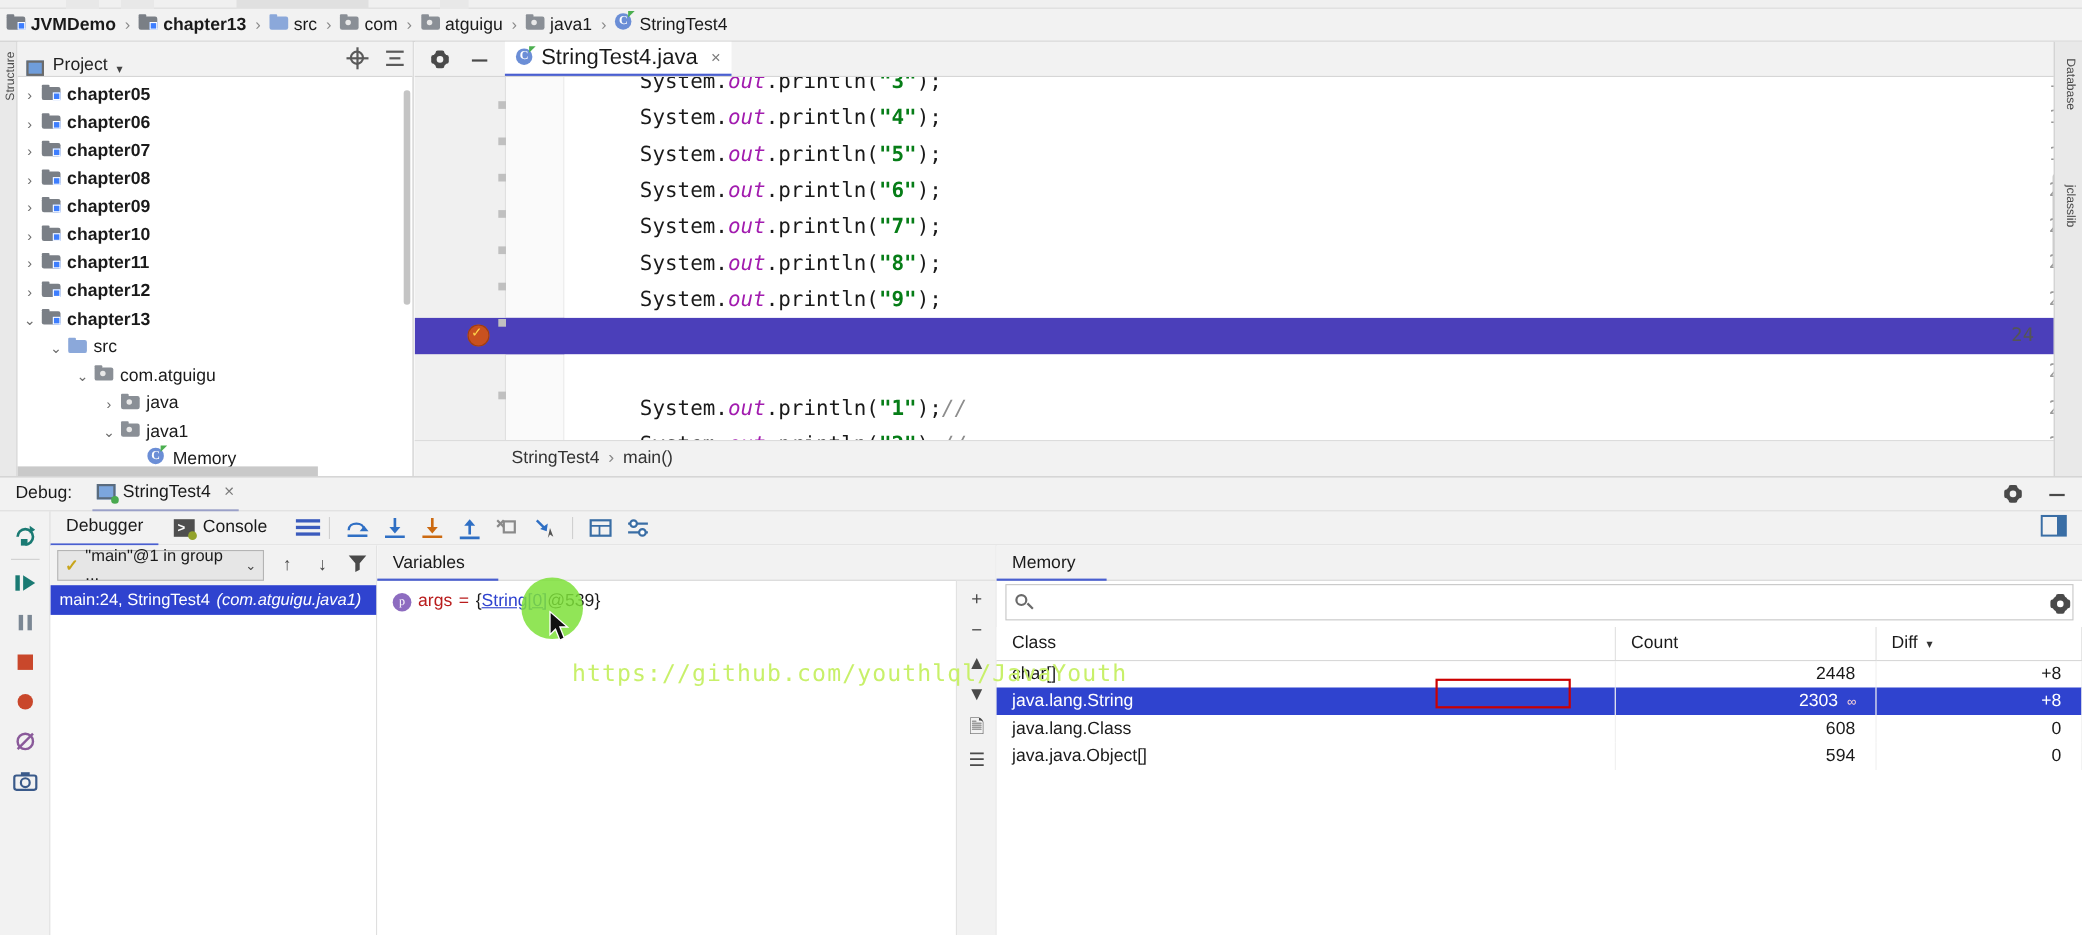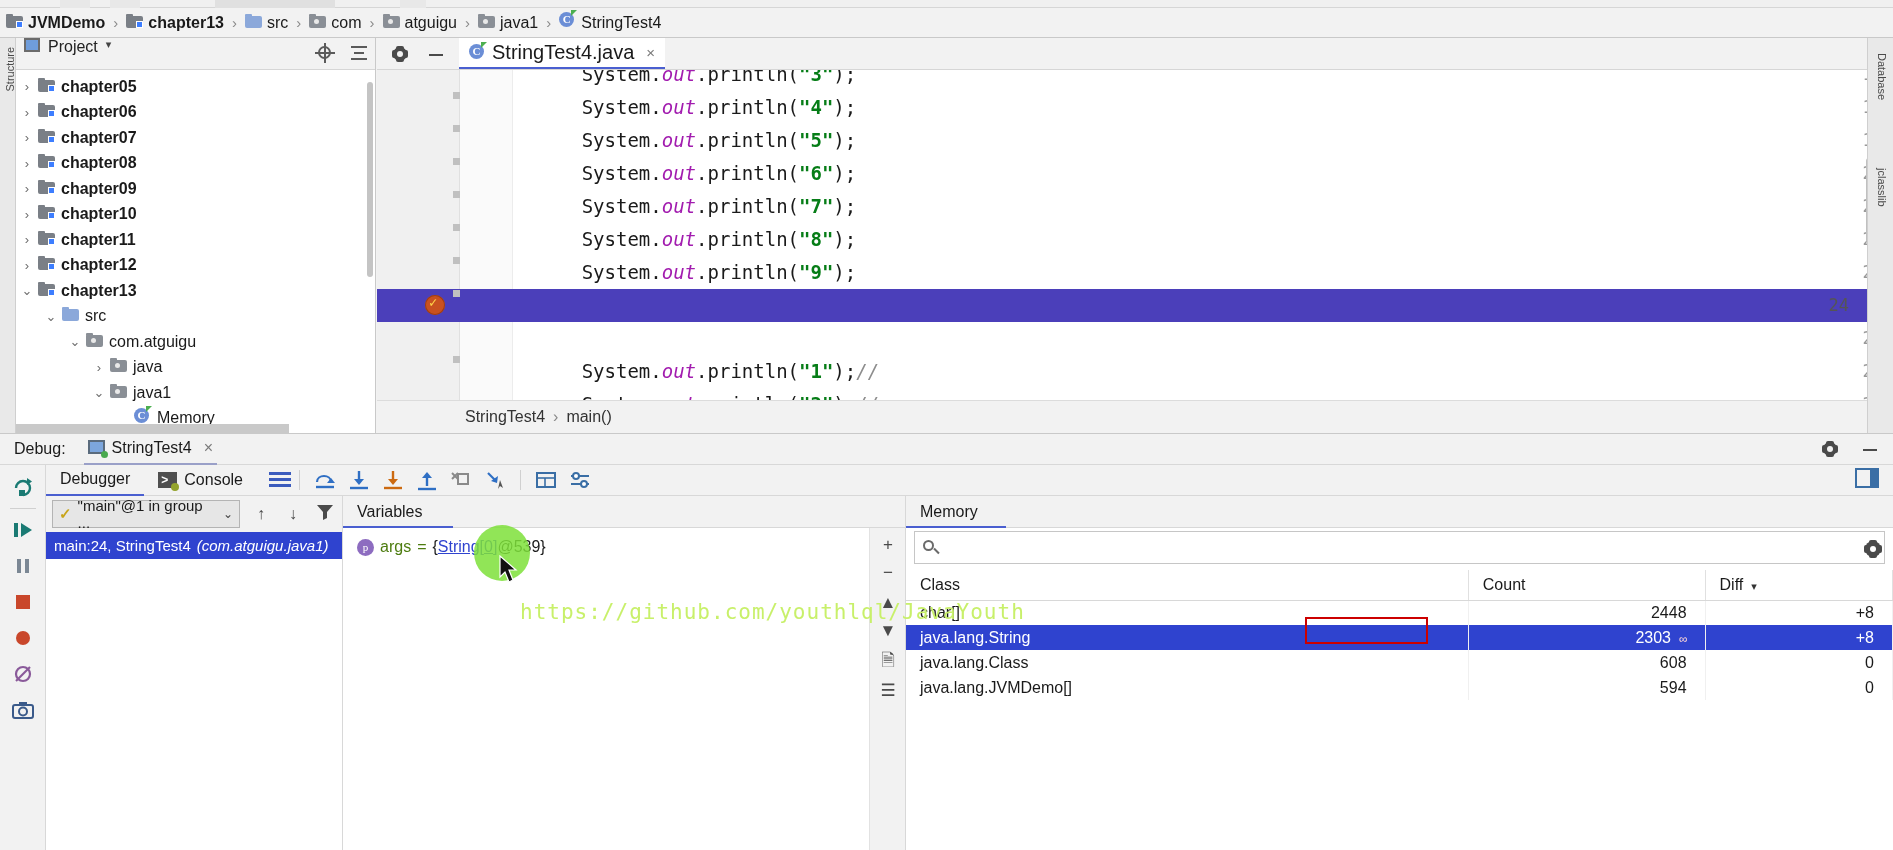--- a/index.html
+++ b/index.html
@@ -66,7 +66,7 @@
   }
   .proj-header {
     height:32px; background:#f2f2f2; border-bottom:1px solid #d6d6d6;
-    display:flex; align-items:flex-start; padding:0 8px; position:relative;
+    display:flex; align-items:flex-end; padding:0 8px; position:relative;
   }
   .proj-header .ph-icon { width:16px; height:14px; border:2px solid #6b6b6b; background:#6f9ddb; margin-right:8px; }
   .proj-header .ph-title { font-size:16px; color:#222; }

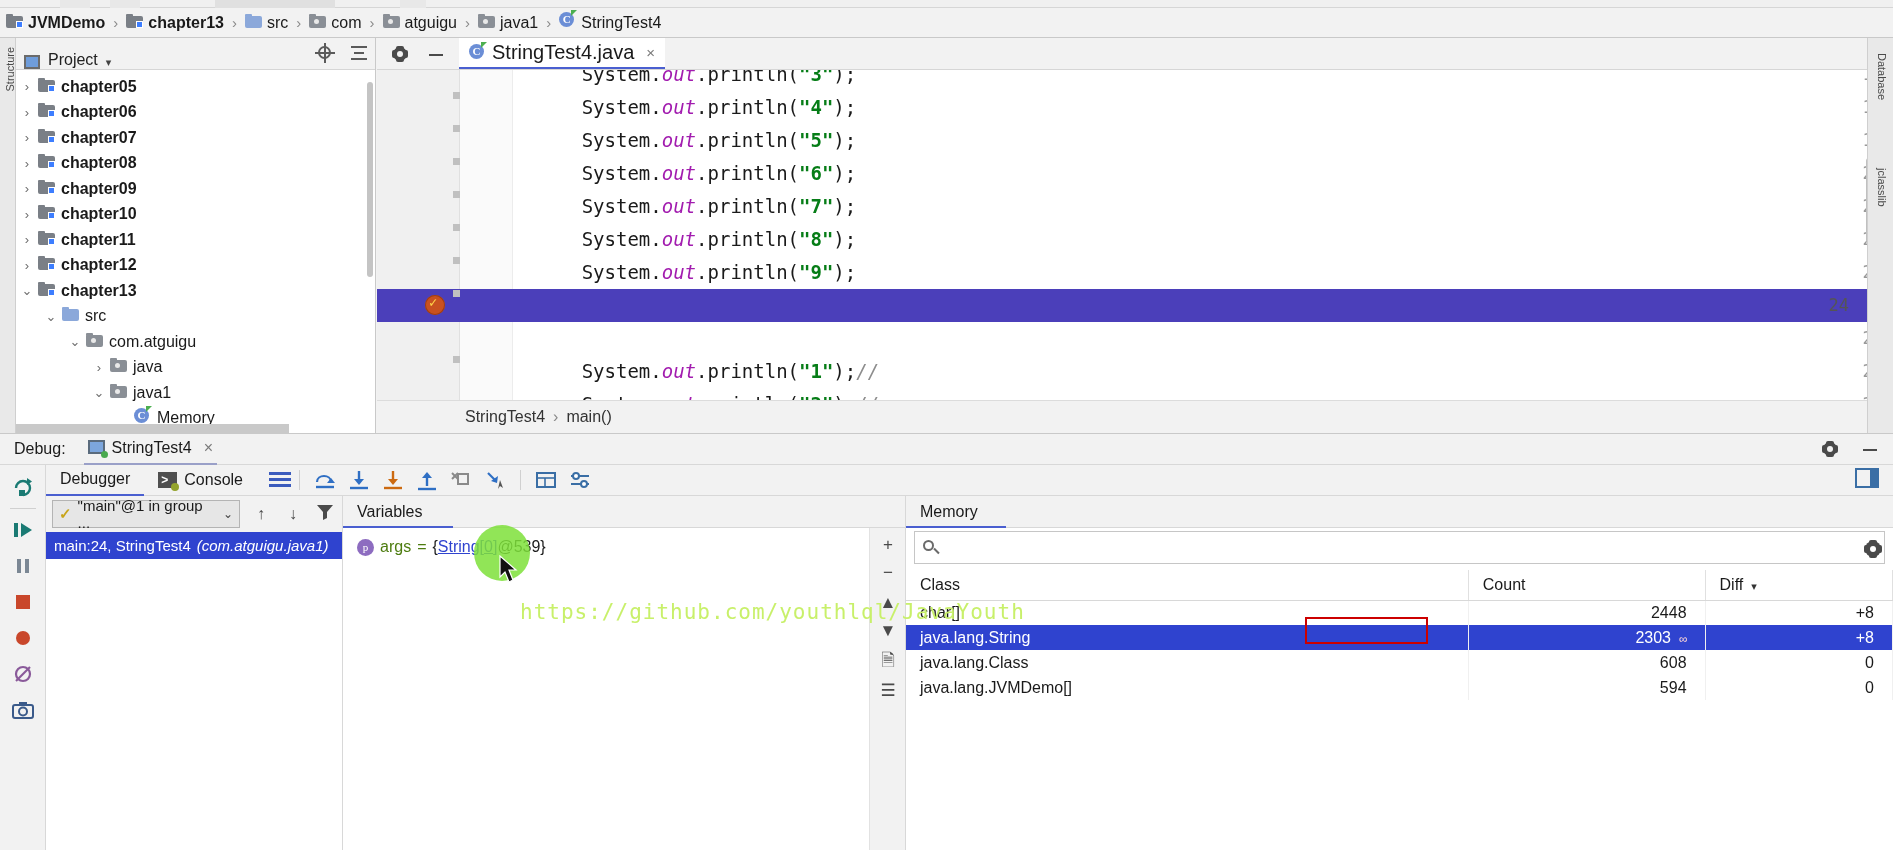--- a/index.html
+++ b/index.html
@@ -196,7 +196,7 @@
   .var-row { display:flex; align-items:center; gap:6px; padding:10px 0 0 14px; font-size:16px; white-space:nowrap; }
   .icon-p { width:17px; height:17px; border-radius:50%; background:#8d6cc0; color:#fff; font-size:11px;
       text-align:center; line-height:17px; font-family:"Liberation Serif",serif; }
-  .var-name { color:#4d7c0f; }
+  .var-name { color:#b91c1c; }
   .var-ref { color:#1a1a1a; }
   .var-ref .lnk { color:#2f43cf; text-decoration:underline; }
   .vars-side { position:absolute; right:0; top:0; width:36px; height:322px; background:#f2f2f2; border-left:1px solid #e2e2e2; }

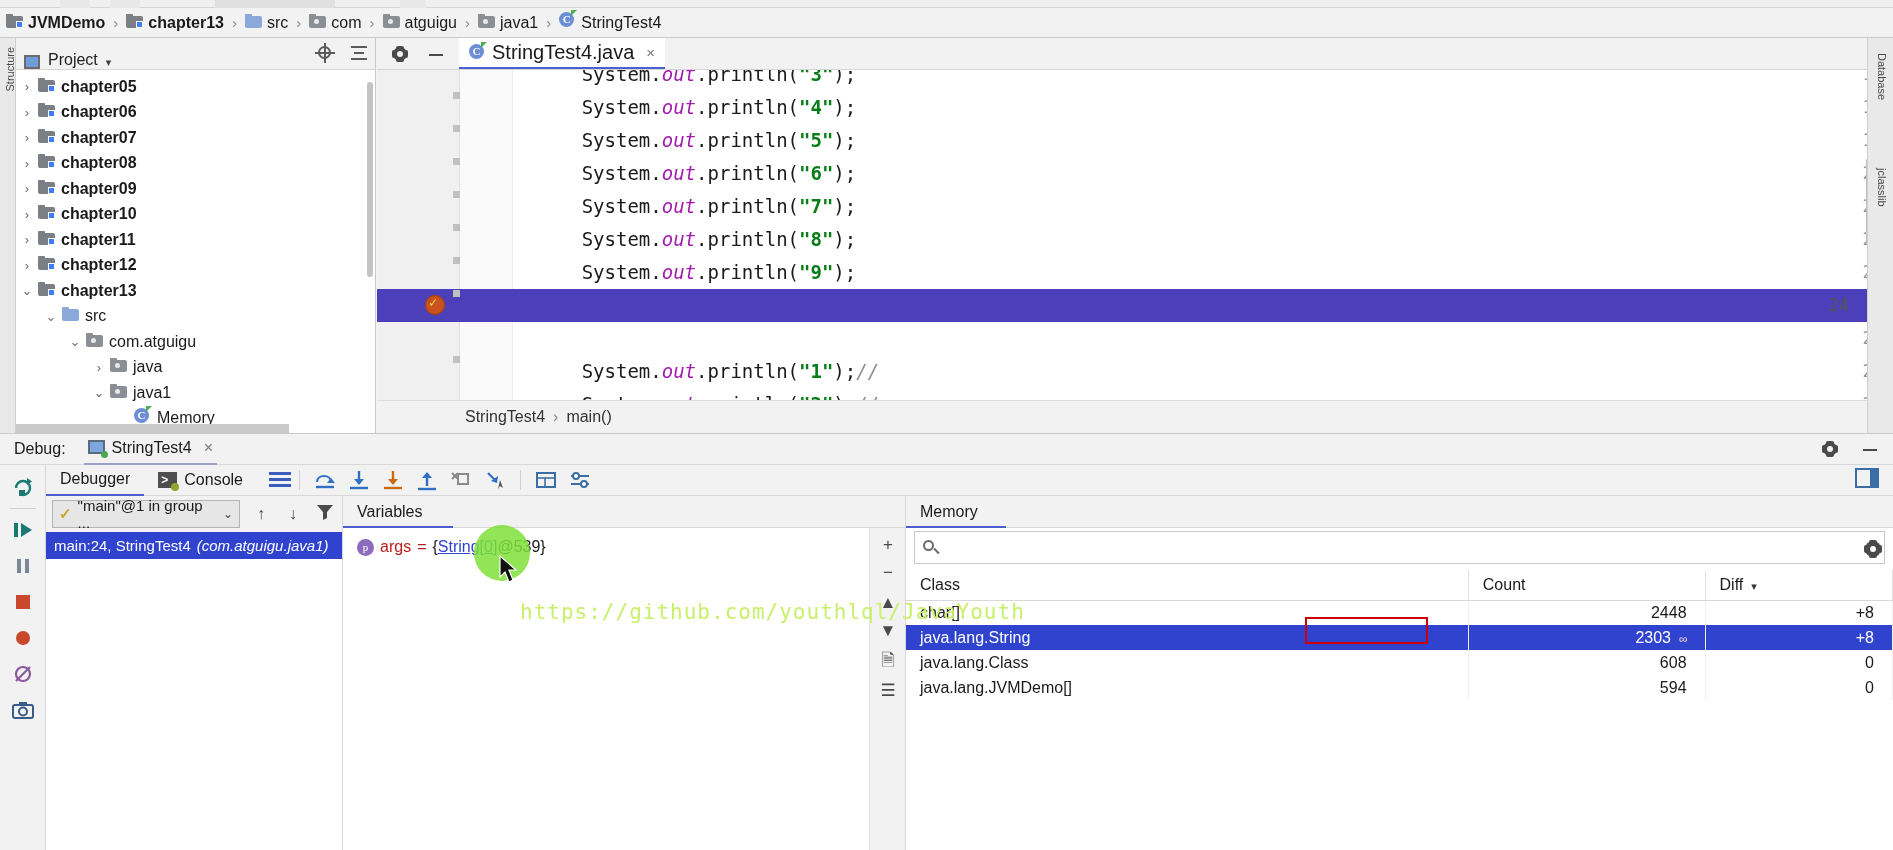--- a/index.html
+++ b/index.html
@@ -719,7 +719,7 @@
               <td class="num">0</td>
             </tr>
             <tr class="">
-              <td>java.lang.JVMDemo[]</td>
+              <td>java.java.Object[]</td>
               <td class="num">594</td>
               <td class="num">0</td>
             </tr>

